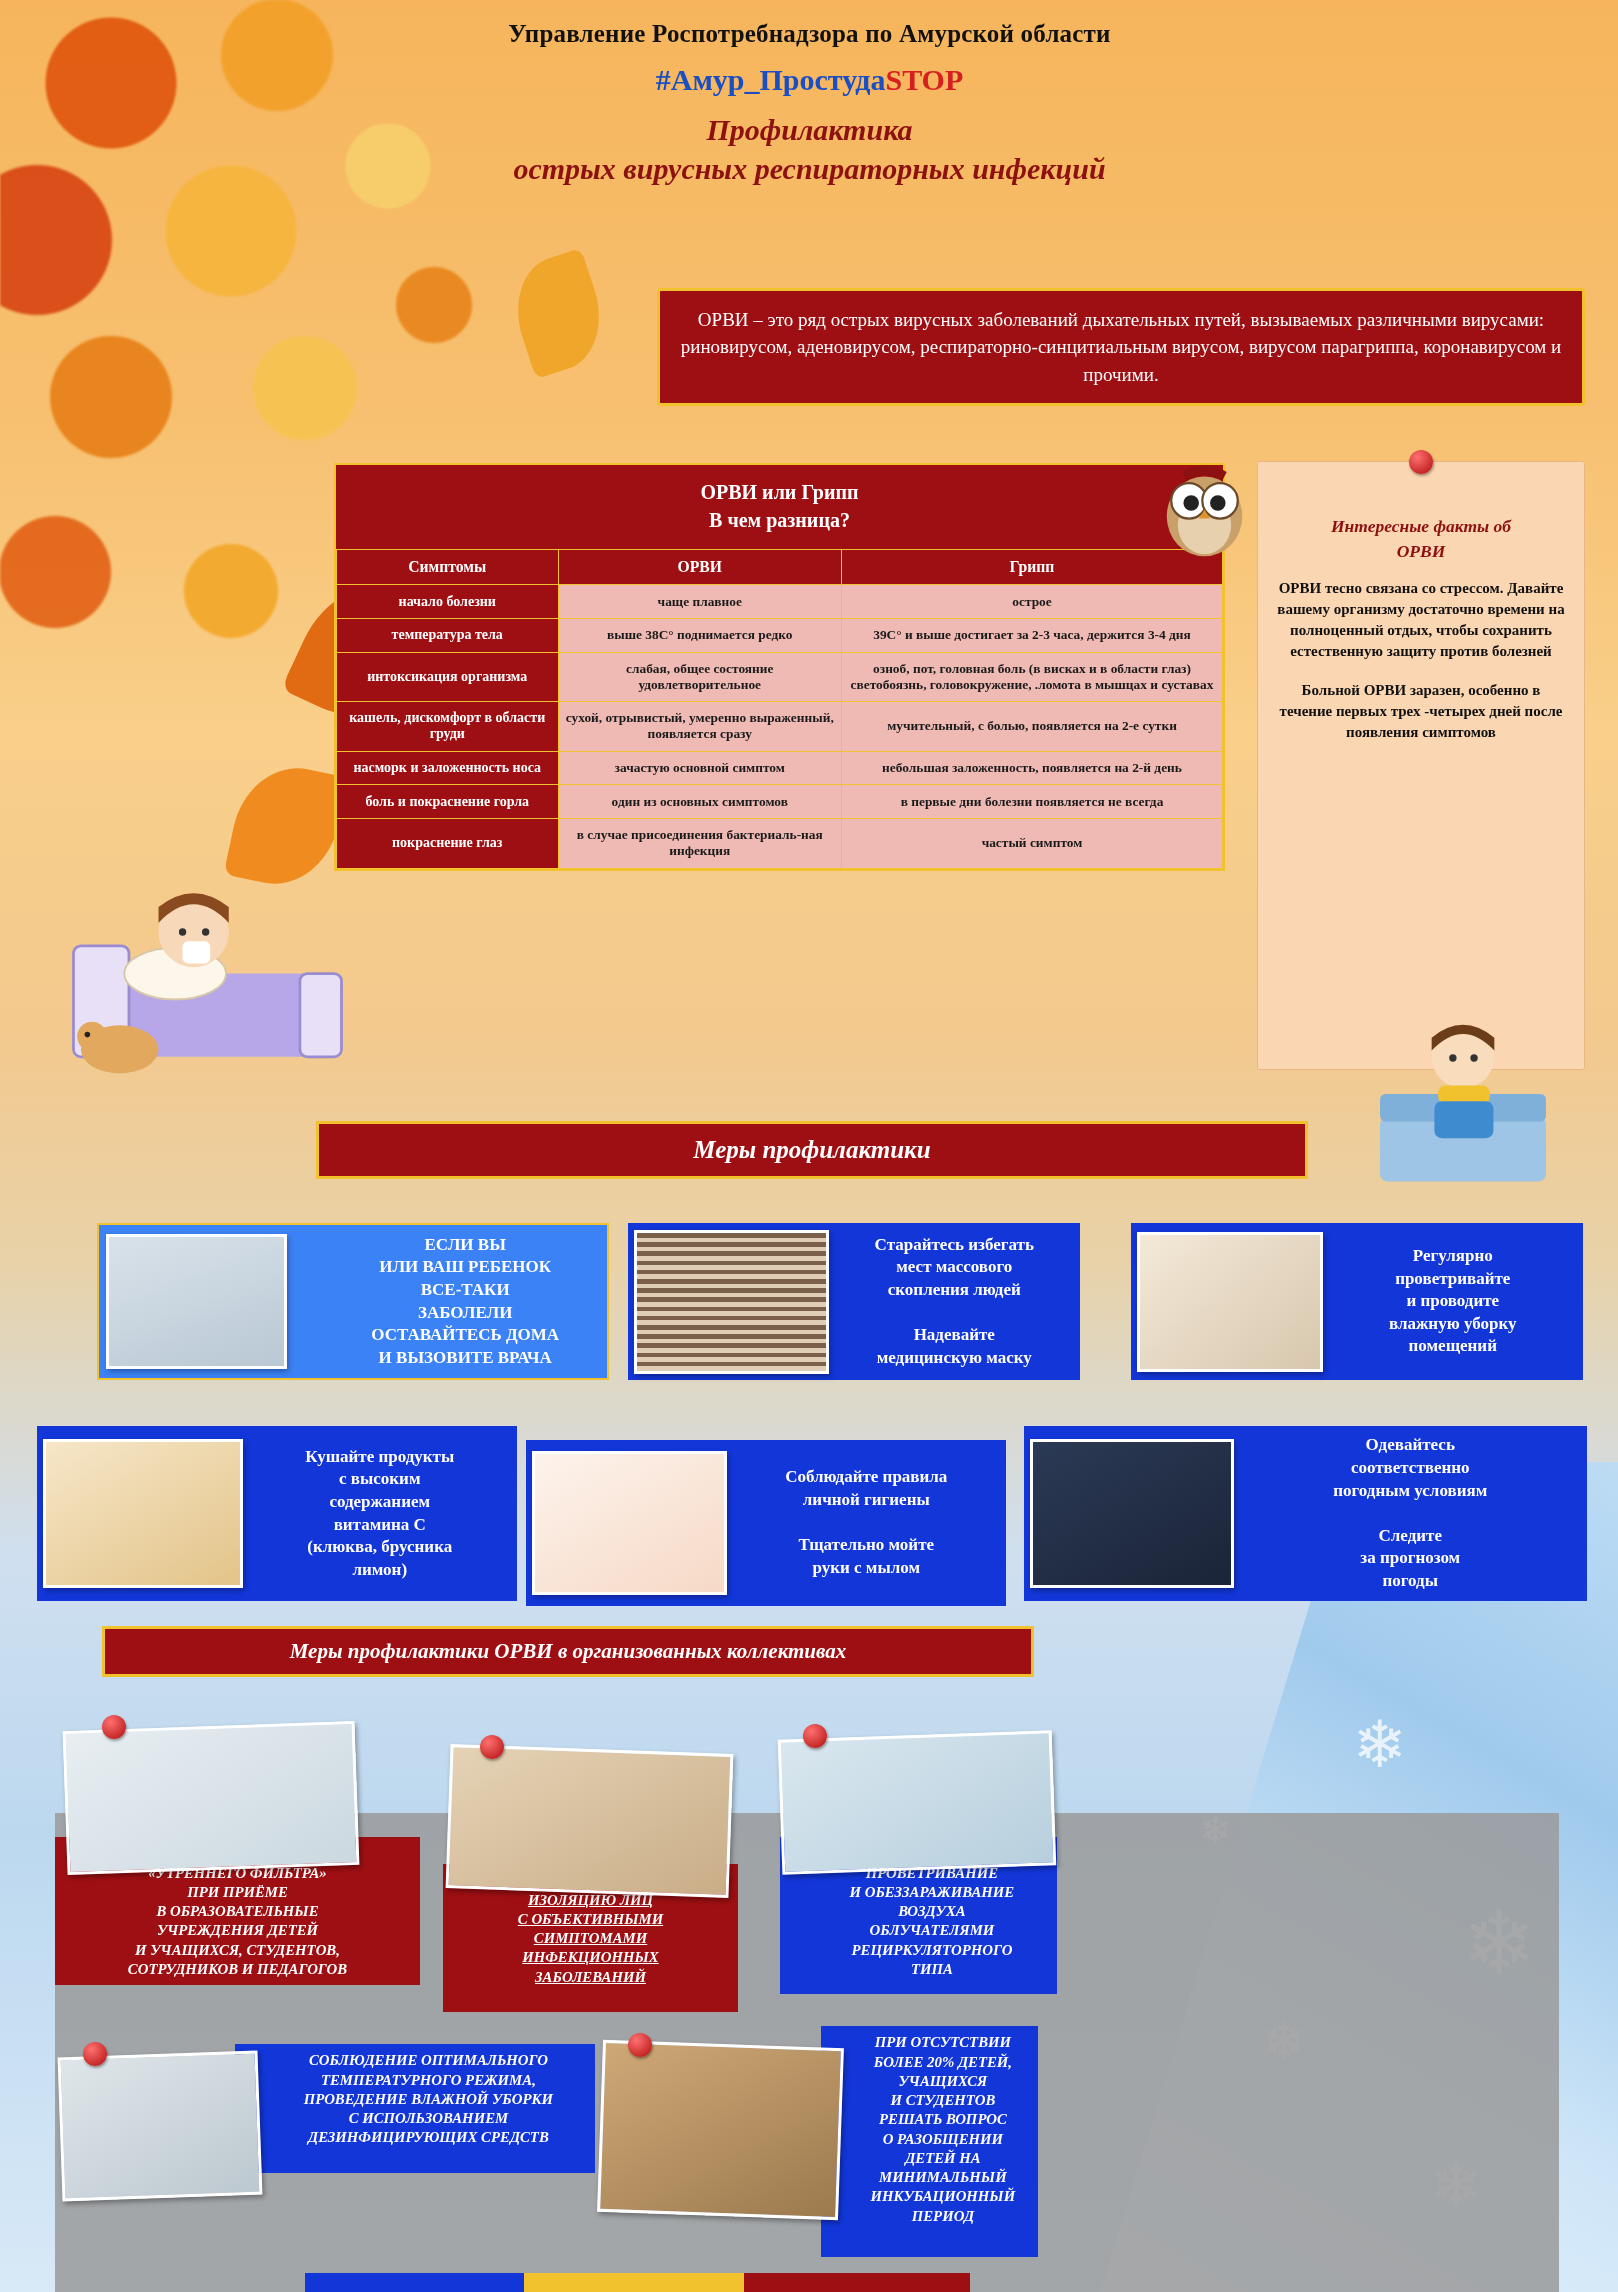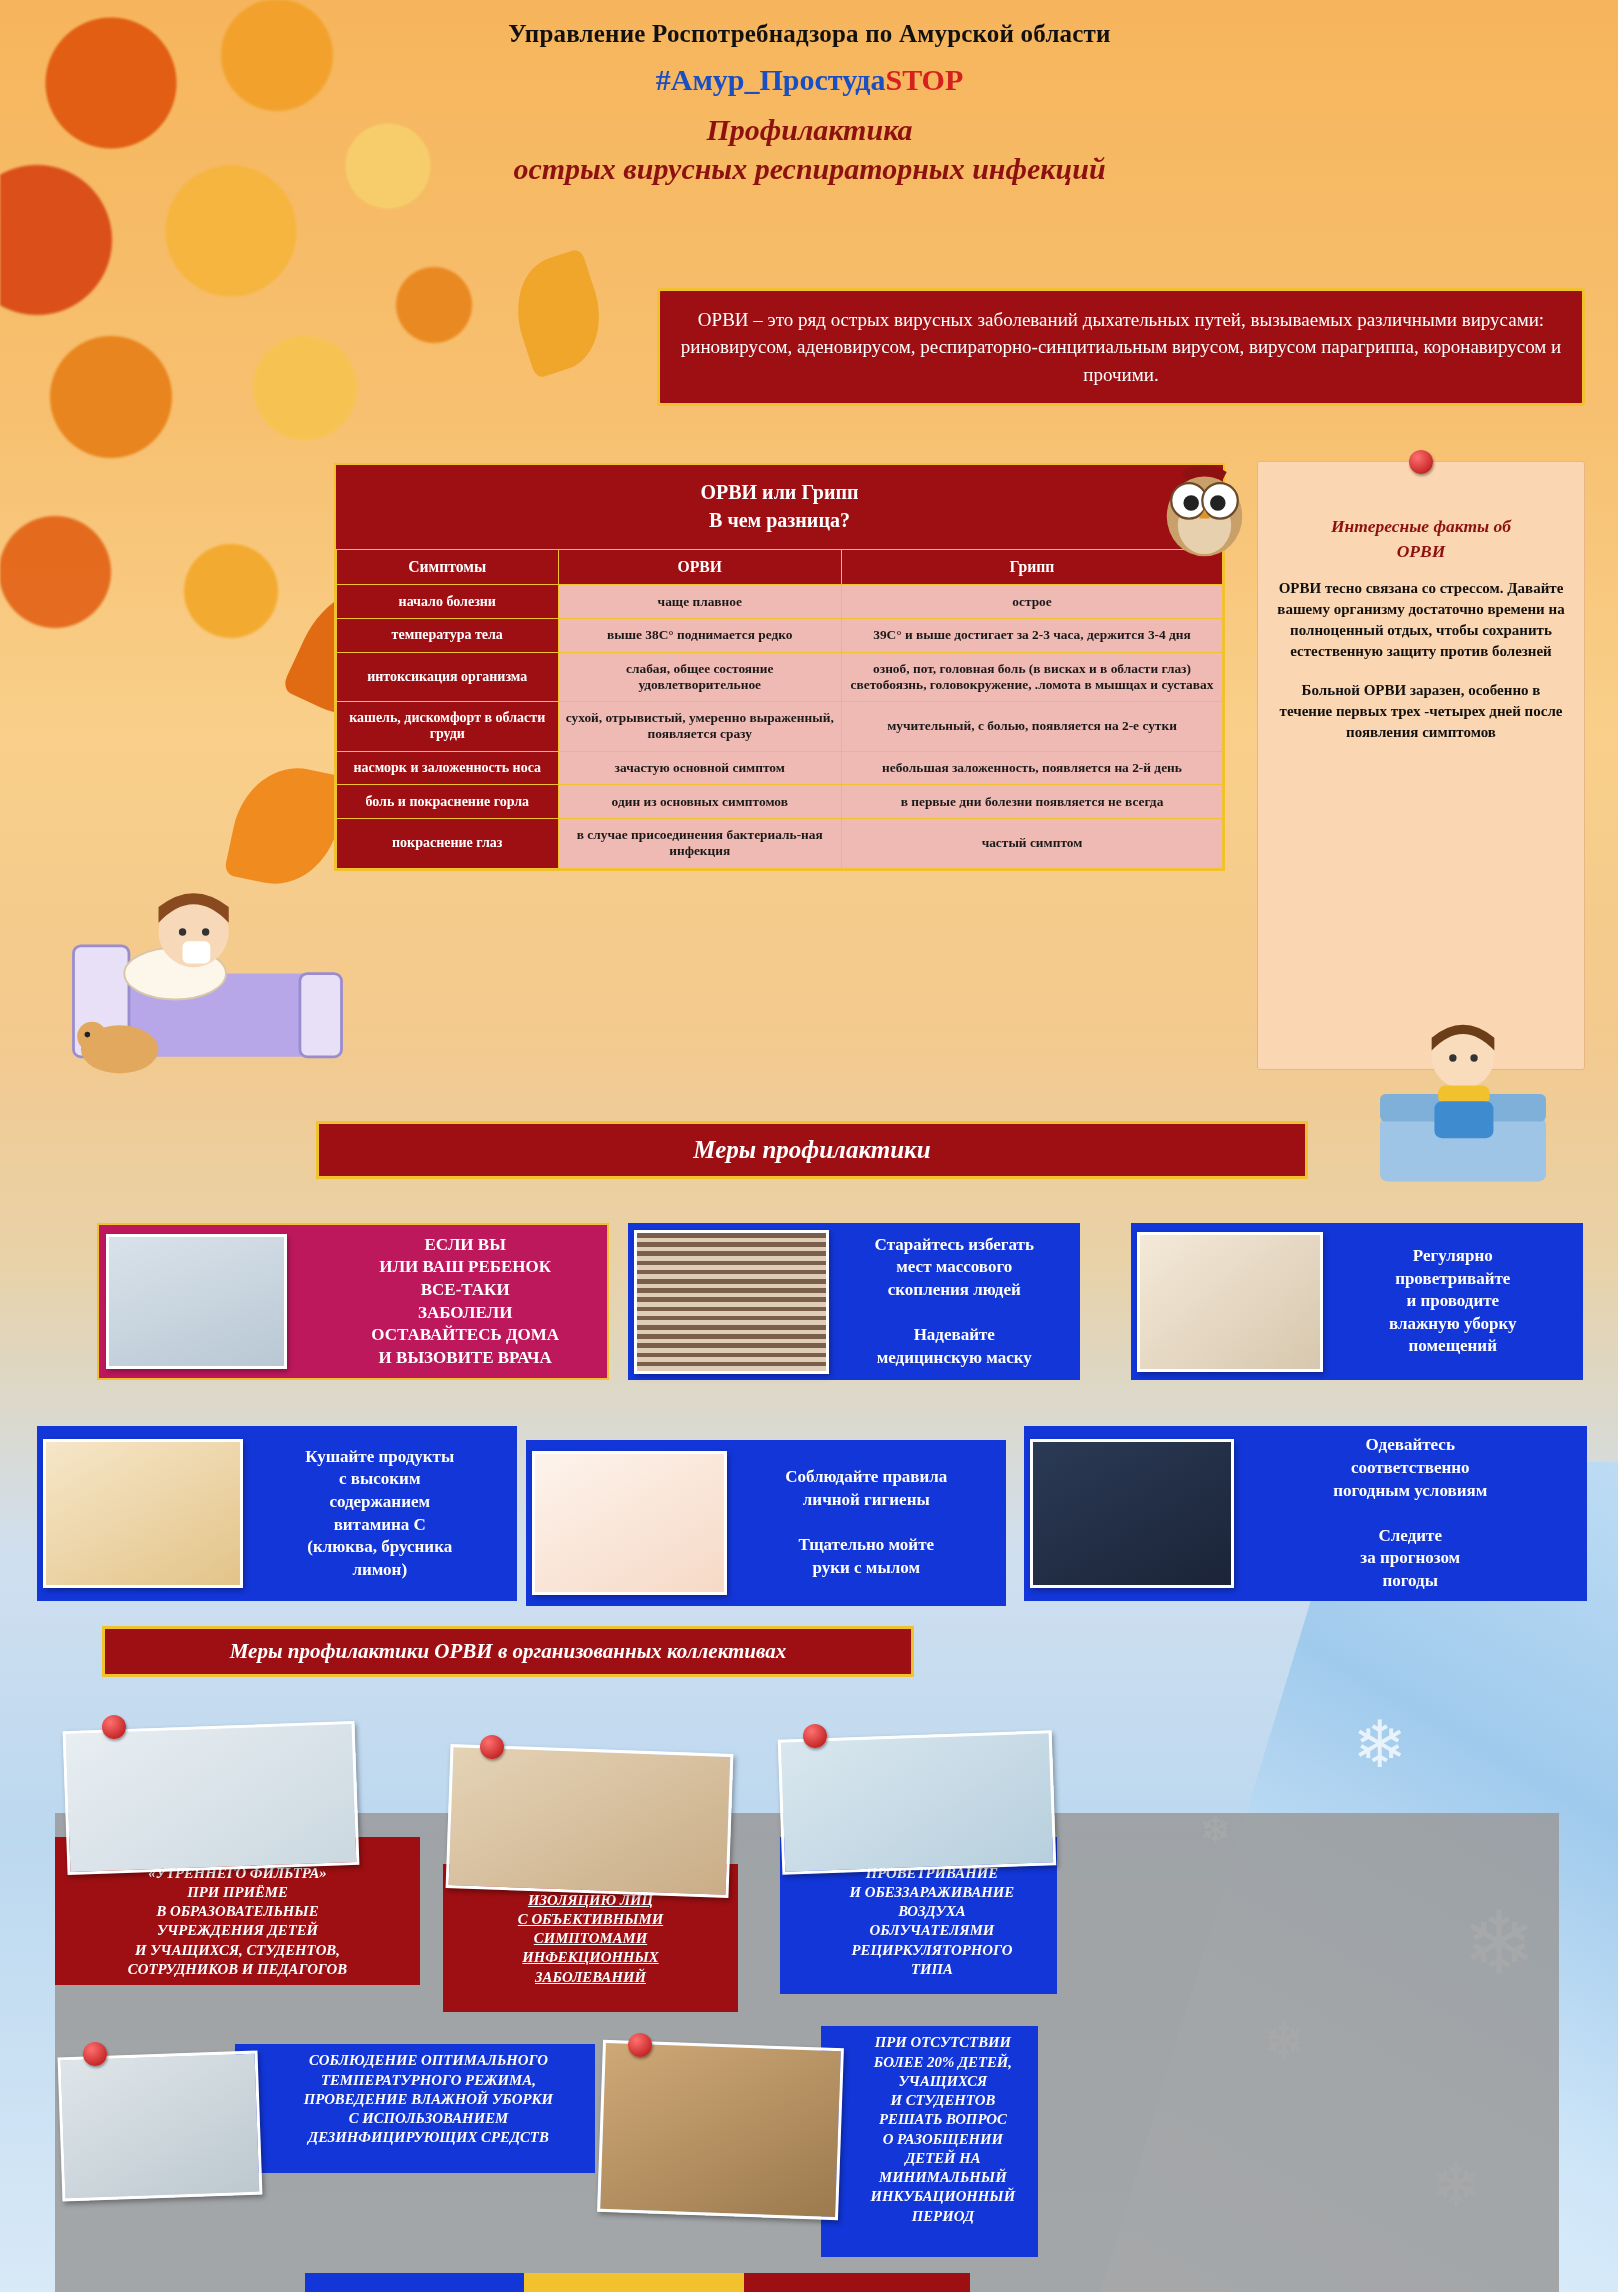--- a/index.html
+++ b/index.html
@@ -94,7 +94,7 @@
   .card{position:absolute;box-sizing:border-box;display:flex;align-items:center;}
   .card .txt{color:#fff;font-weight:bold;font-size:17px;line-height:1.33;text-align:center;flex:1;padding:9.2px 11px;}
   .photo{background:#fff;border:3.7px solid #fff;box-shadow:1.8px 2.8px 5.5px rgba(0,0,0,.35);}
-  .red-card{background:#be185d;border:2.8px solid #f2c12e;gap:36px;}
+  .red-card{background:#3b82f6;border:2.8px solid #f2c12e;gap:36px;}
   .blue-plain{background:#1236d8;}
   
   .ph-child-sick{background:linear-gradient(160deg,#d9e2ea,#b9c8d4);}

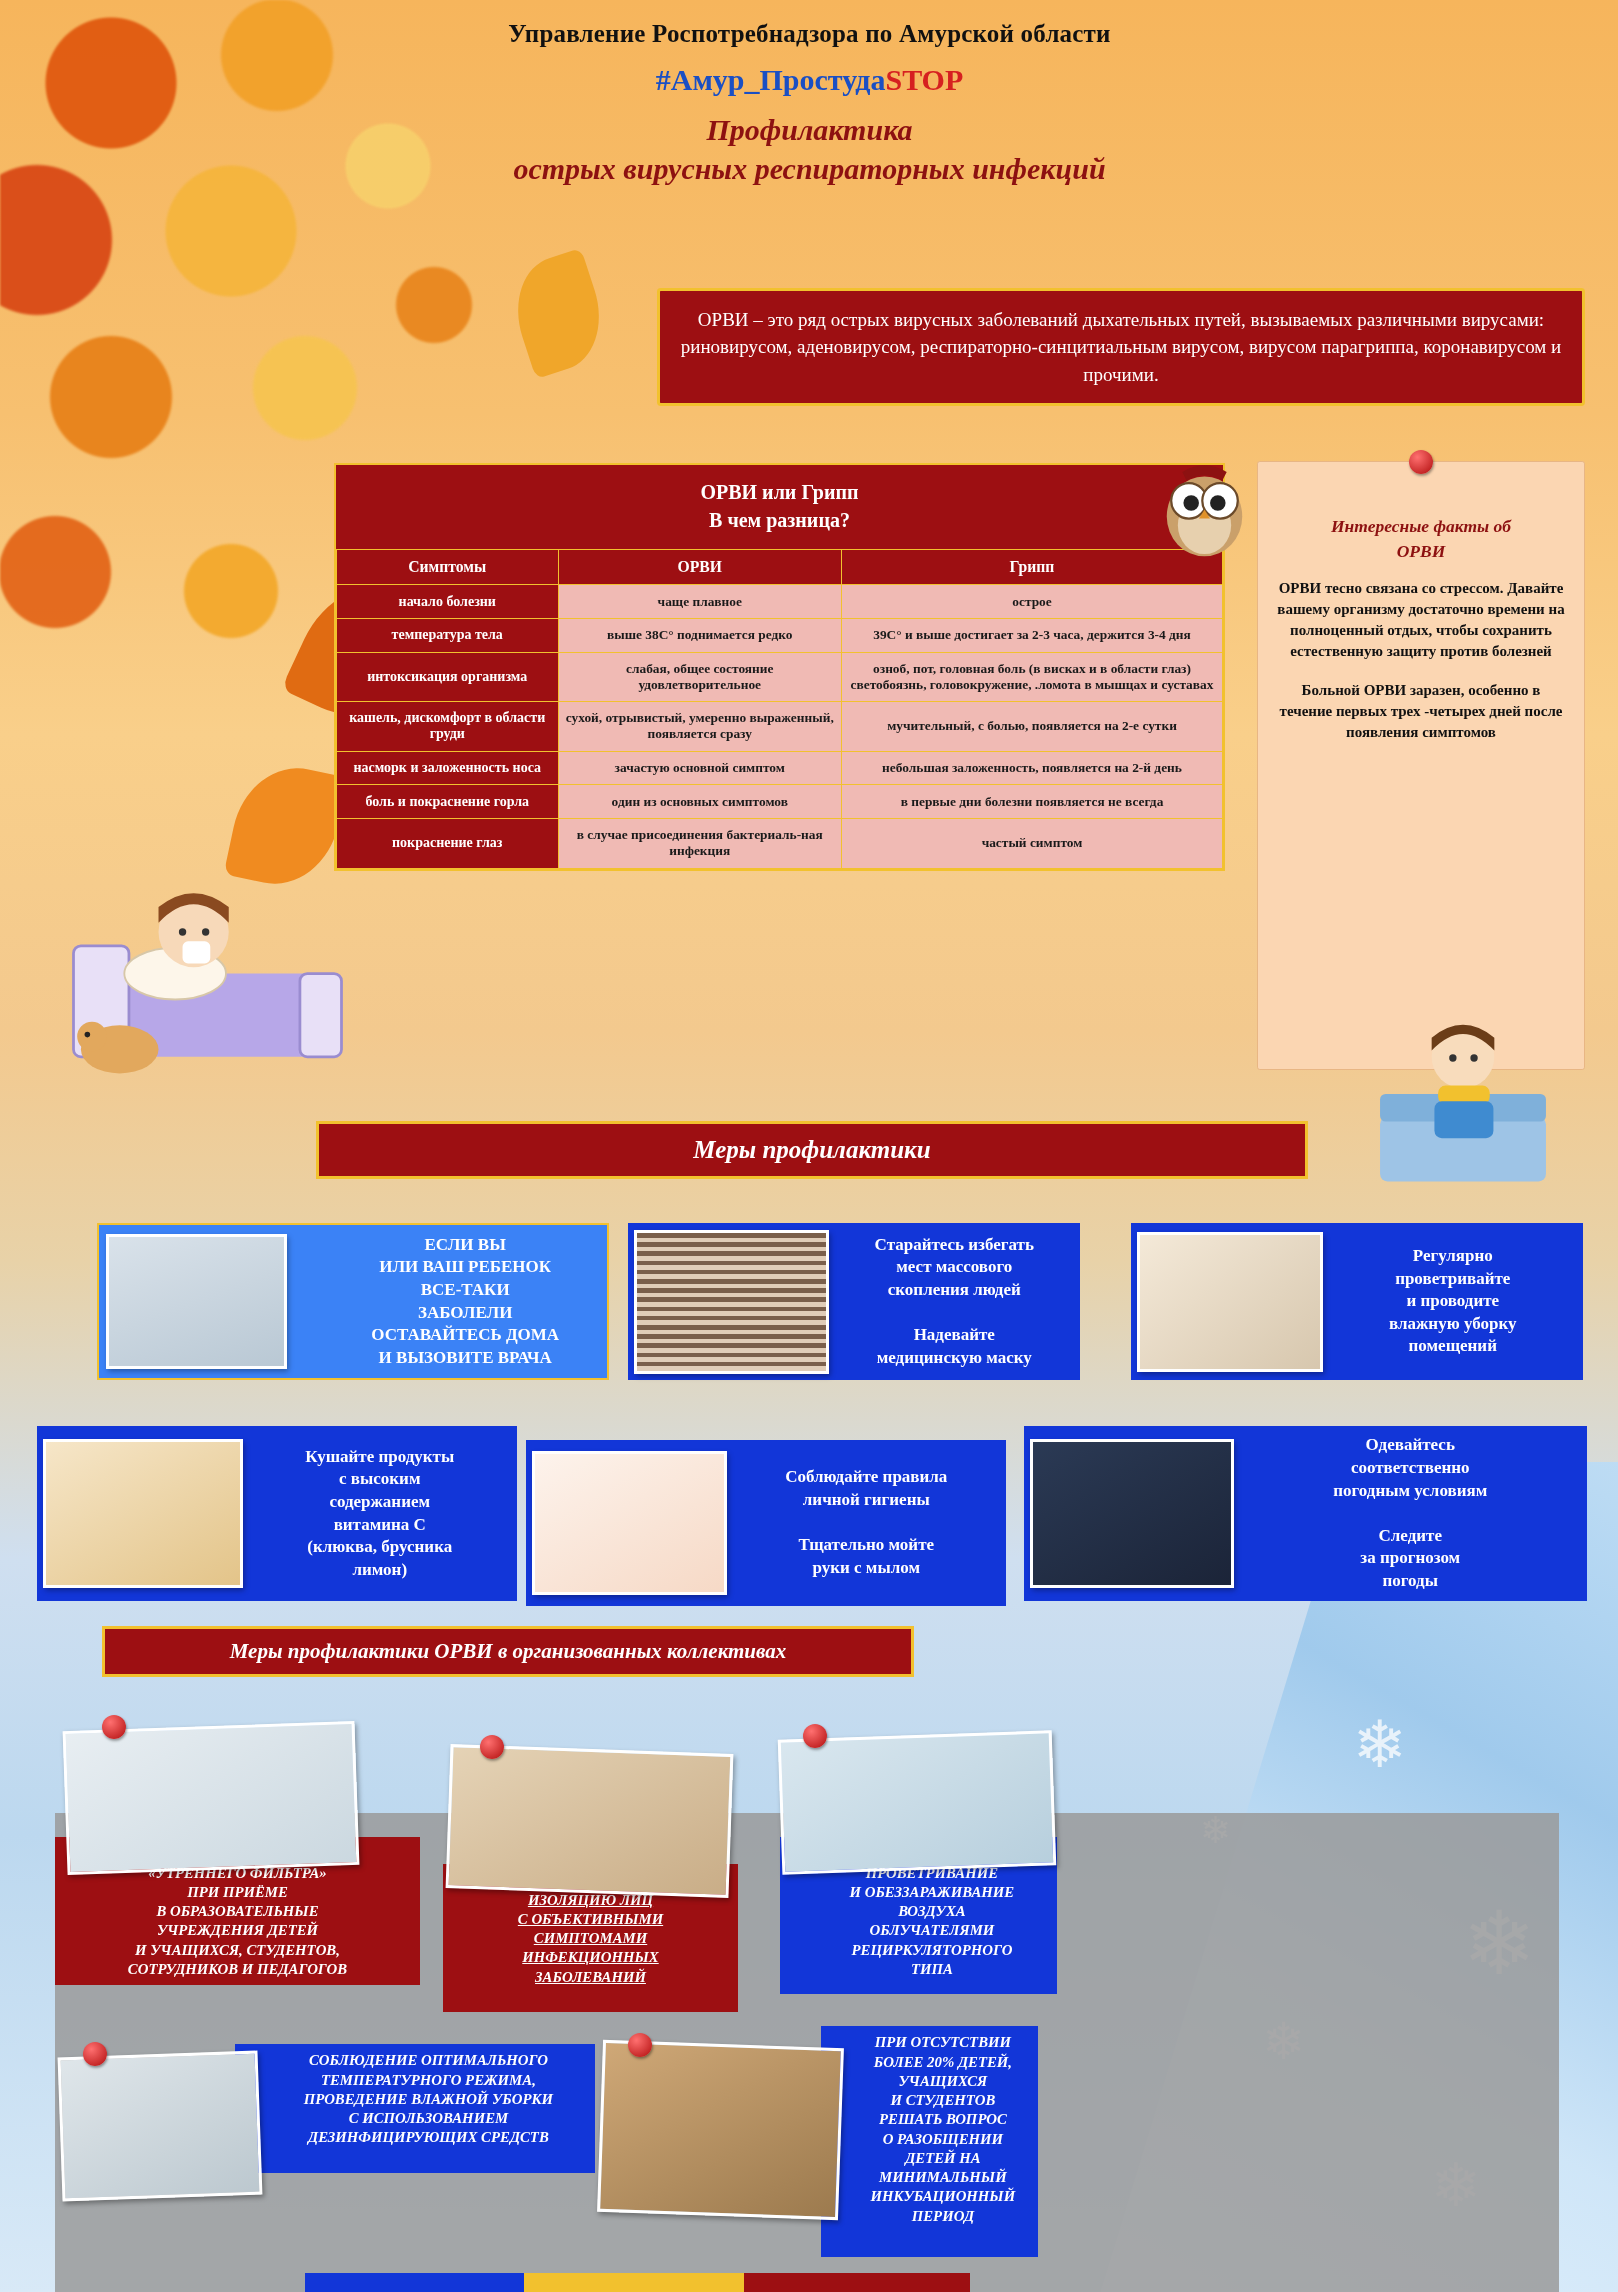--- a/index.html
+++ b/index.html
@@ -89,7 +89,7 @@
     font-style:italic;font-weight:bold;font-size:25px;padding:12px 0;box-sizing:border-box;
   }
   #banner-prevention{position:absolute;left:316px;top:1121px;width:992px;}
-  #banner-collective{position:absolute;left:102px;top:1626px;width:812px;font-size:21px;padding:10px 15px;text-align:center;}
+  #banner-collective{position:absolute;left:102px;top:1626px;width:932px;font-size:21px;padding:10px 15px;text-align:center;}
   
   .card{position:absolute;box-sizing:border-box;display:flex;align-items:center;}
   .card .txt{color:#fff;font-weight:bold;font-size:17px;line-height:1.33;text-align:center;flex:1;padding:9.2px 11px;}

